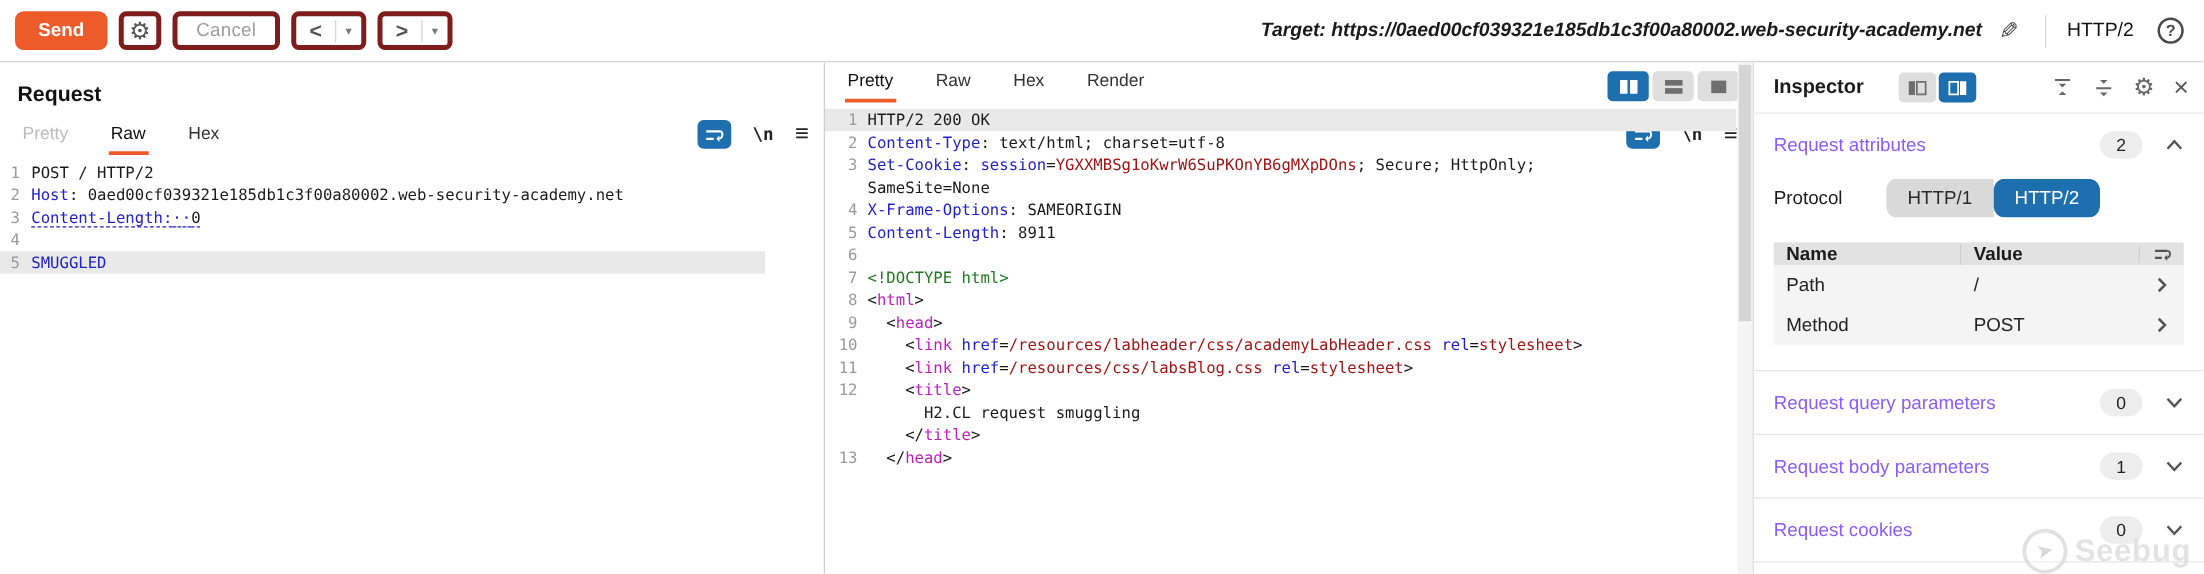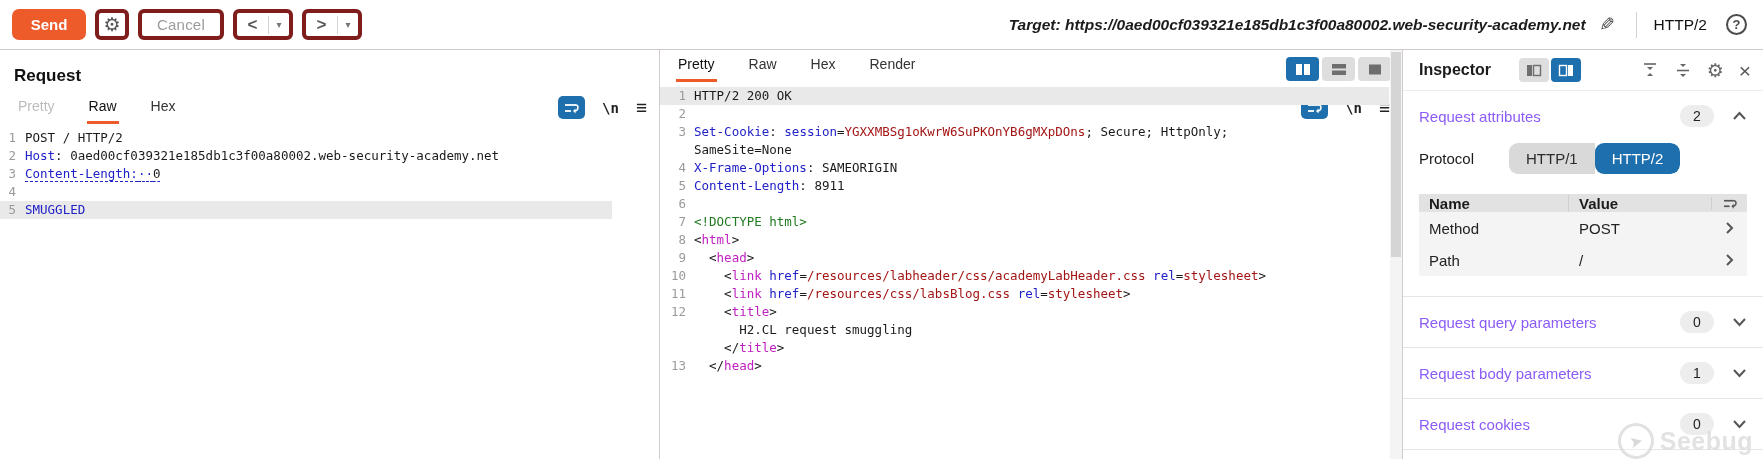--- a/index.html
+++ b/index.html
@@ -216,7 +216,7 @@
     </div>
     <div class="editor resp-editor" id="resp-editor">
         <div class="ed-row hl"><span class="ln">1</span><span class="code"><span class="seg plain">HTTP/2 200 OK</span></span></div>
-        <div class="ed-row"><span class="ln">2</span></div>
+        <div class="ed-row"><span class="ln">2</span><span class="code"><span class="seg hdr">Content-Type</span><span class="seg plain">: text/html; charset=utf-8</span></span></div>
         <div class="ed-row"><span class="ln">3</span><span class="code"><span class="seg hdr">Set-Cookie</span><span class="seg plain">: </span><span class="seg hdr">session</span><span class="seg plain">=</span><span class="seg val">YGXXMBSg1oKwrW6SuPKOnYB6gMXpDOns</span><span class="seg plain">; Secure; HttpOnly;</span></span></div>
         <div class="ed-row"><span class="ln"></span><span class="code"><span class="seg plain">SameSite=None</span></span></div>
         <div class="ed-row"><span class="ln">4</span><span class="code"><span class="seg hdr">X-Frame-Options</span><span class="seg plain">: SAMEORIGIN</span></span></div>

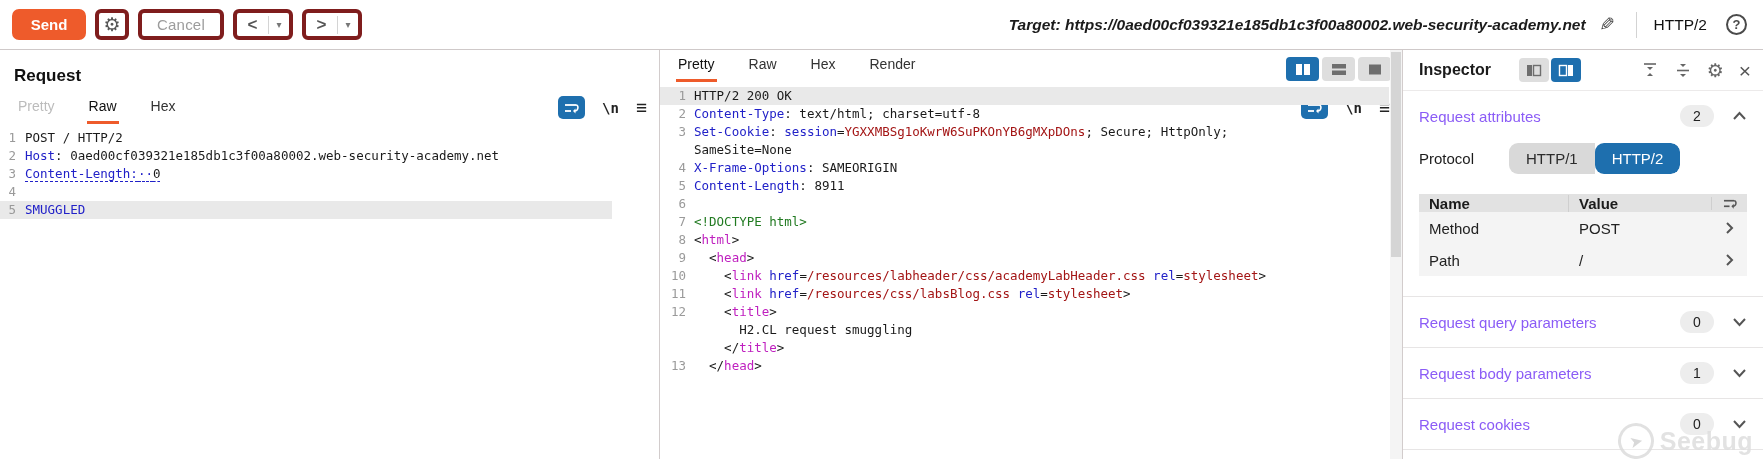--- a/index.html
+++ b/index.html
@@ -302,6 +302,15 @@
         </div>
         <div id="attr-rows">
             <div class="at-row">
+              <span class="c1">Path</span>
+              <span class="c2">/</span>
+              <span class="c3">
+                <svg width="9" height="14" viewBox="0 0 9 14">
+                  <path d="M2 2 L7 7 L2 12" stroke="#555" stroke-width="2" fill="none"></path>
+                </svg>
+              </span>
+            </div>
+            <div class="at-row">
               <span class="c1">Method</span>
               <span class="c2">POST</span>
               <span class="c3">
@@ -310,15 +319,6 @@
                 </svg>
               </span>
             </div>
-            <div class="at-row">
-              <span class="c1">Path</span>
-              <span class="c2">/</span>
-              <span class="c3">
-                <svg width="9" height="14" viewBox="0 0 9 14">
-                  <path d="M2 2 L7 7 L2 12" stroke="#555" stroke-width="2" fill="none"></path>
-                </svg>
-              </span>
-            </div>
           </div>
       </div>
     </div>

